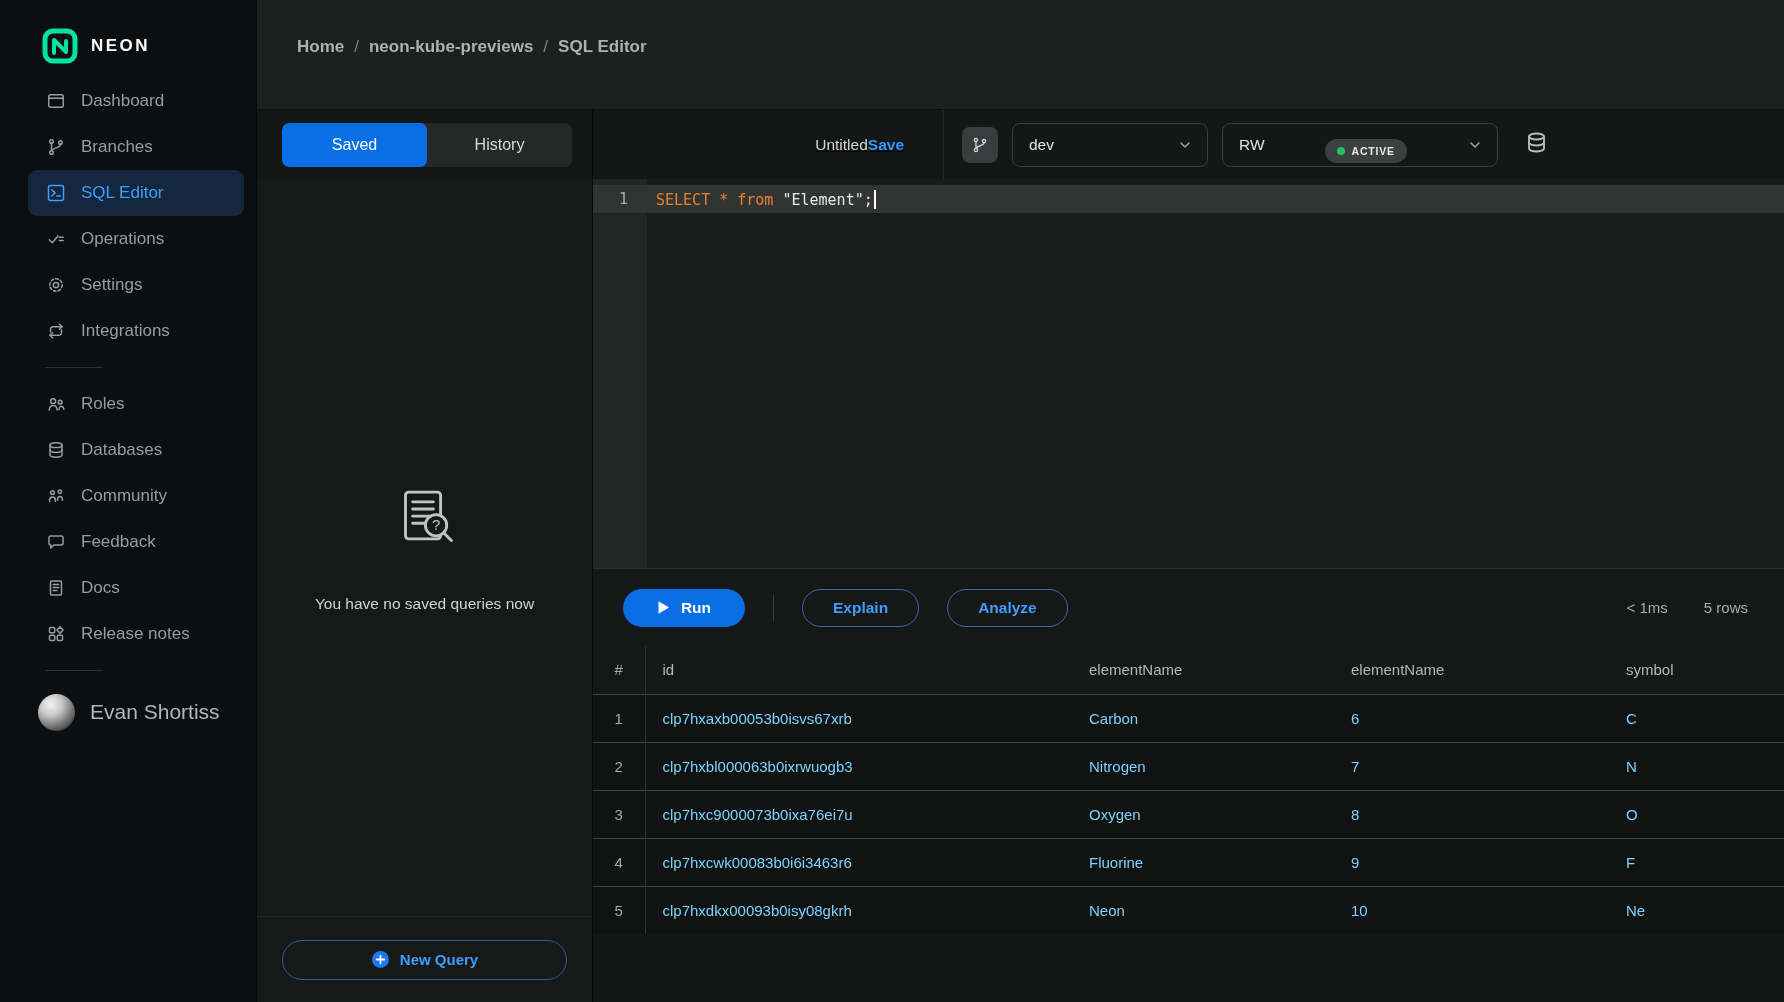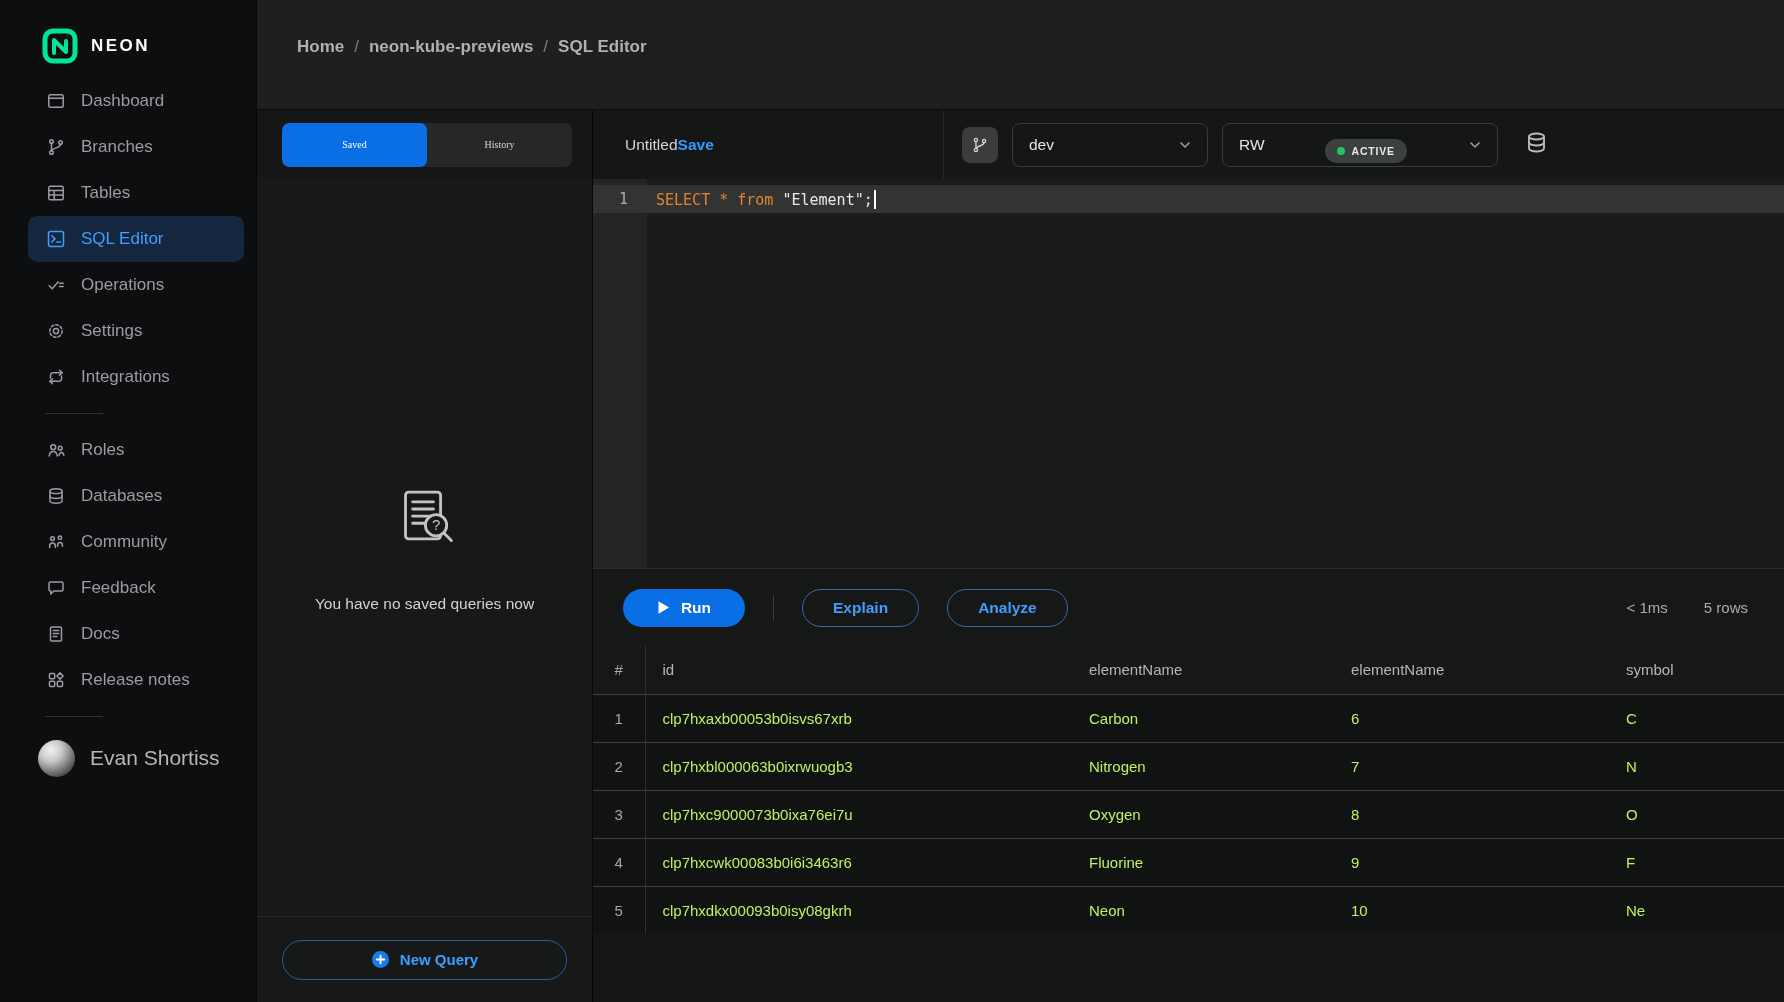--- a/index.html
+++ b/index.html
@@ -42,7 +42,7 @@
   .qp-header { height:69px; flex:none; background:#151616; display:flex; align-items:center; padding-left:25px; }
   .segmented { display:flex; width:290px; height:44px; background:#262828; border-radius:7px; overflow:hidden; }
   .seg-btn { flex:1; display:flex; align-items:center; justify-content:center;
-    font-size:10px; color:#d8d9d9; cursor:pointer; border:none; background:transparent; font-family:Liberation Serif, serif; }
+    font-size:16px; color:#d8d9d9; cursor:pointer; border:none; background:transparent; font-family:Liberation Sans, sans-serif; }
   .seg-btn.active { background:#0a6fe4; color:#ffffff; border-radius:7px; }
   .qp-body { flex:1; display:flex; flex-direction:column; align-items:center; justify-content:center; gap:34px; }
   .empty-icon { color:#c2c3c4; }

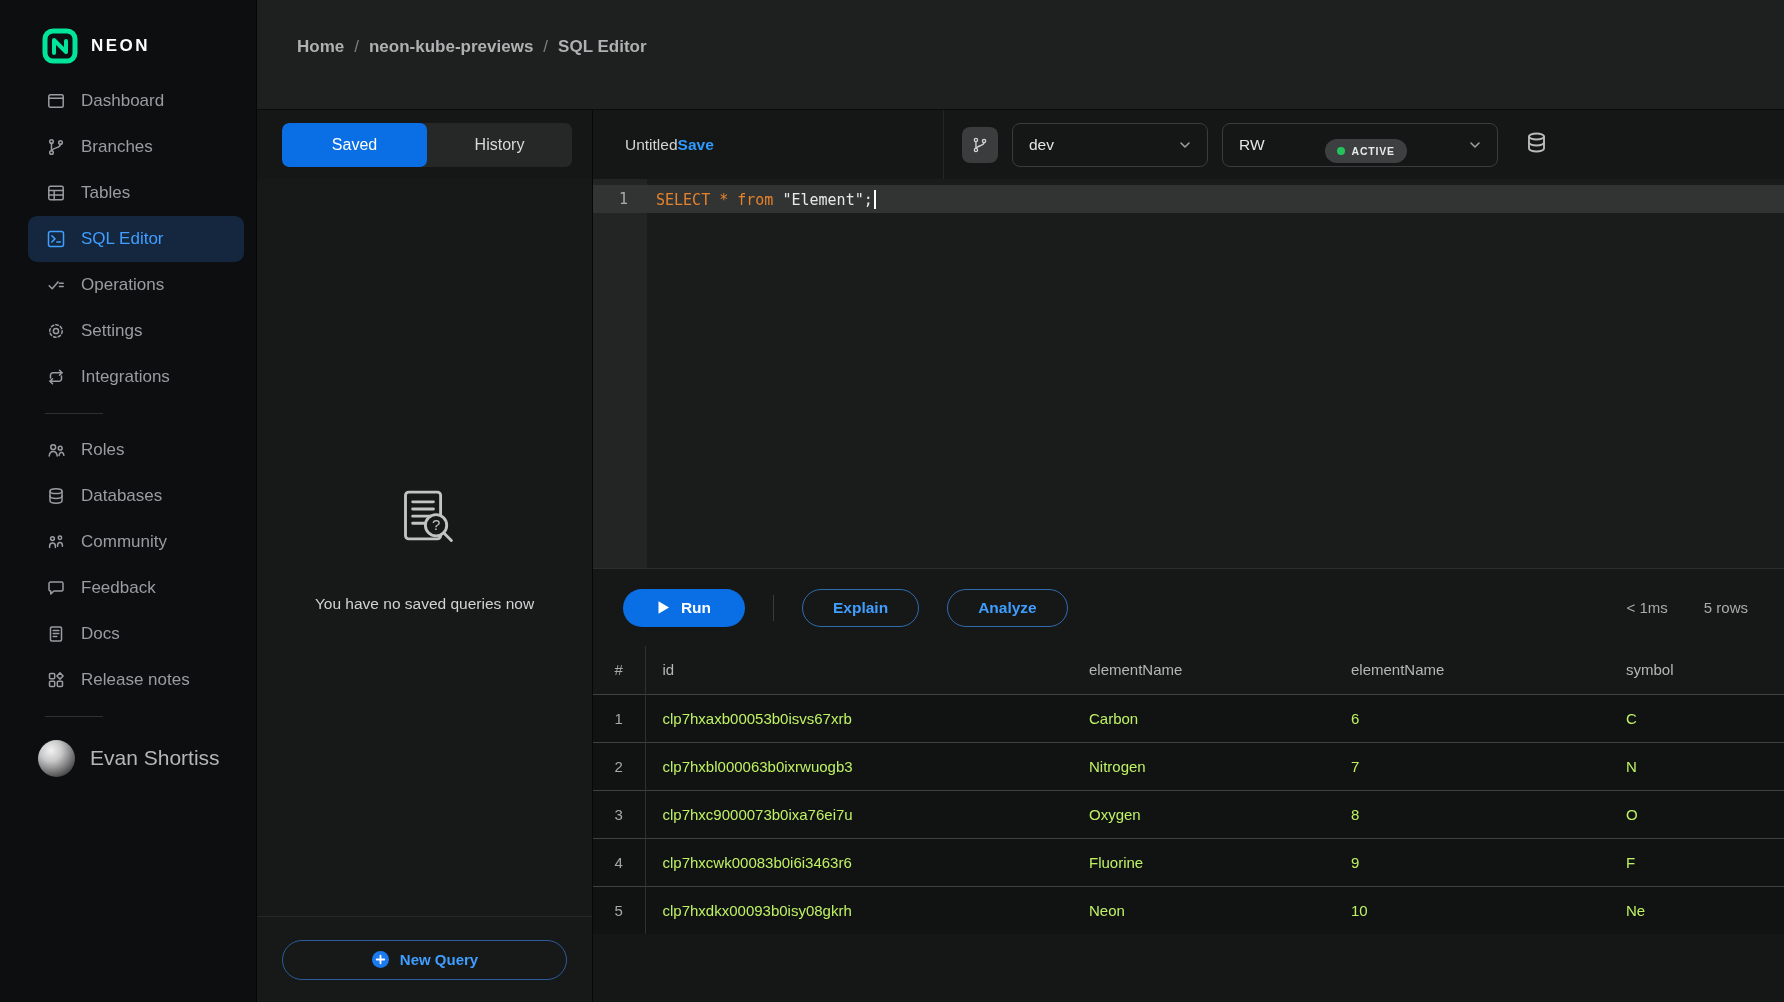--- a/index.html
+++ b/index.html
@@ -56,7 +56,7 @@
   .editor-panel { flex:1; min-width:0; display:flex; flex-direction:column; background:#1a1b1b; }
   .editor-header { height:69px; flex:none; background:#151616; display:flex; align-items:stretch; }
   .eh-left { width:351px; flex:none; border-right:1px solid #242626; display:flex; align-items:center;
-    justify-content:flex-start; padding:0 28px 0 32px; }
+    justify-content:flex-end; padding:0 39px 0 32px;text-decoration:underline; }
   .eh-title { color:#d4d5d5; font-size:15.5px; }
   .save-link { color:#2f9bff; font-size:15.5px; font-weight:600; cursor:pointer; background:none; border:none; font-family:inherit; }
   .eh-controls { flex:1; display:flex; align-items:center; gap:14px; padding:0 40px 0 18px; }

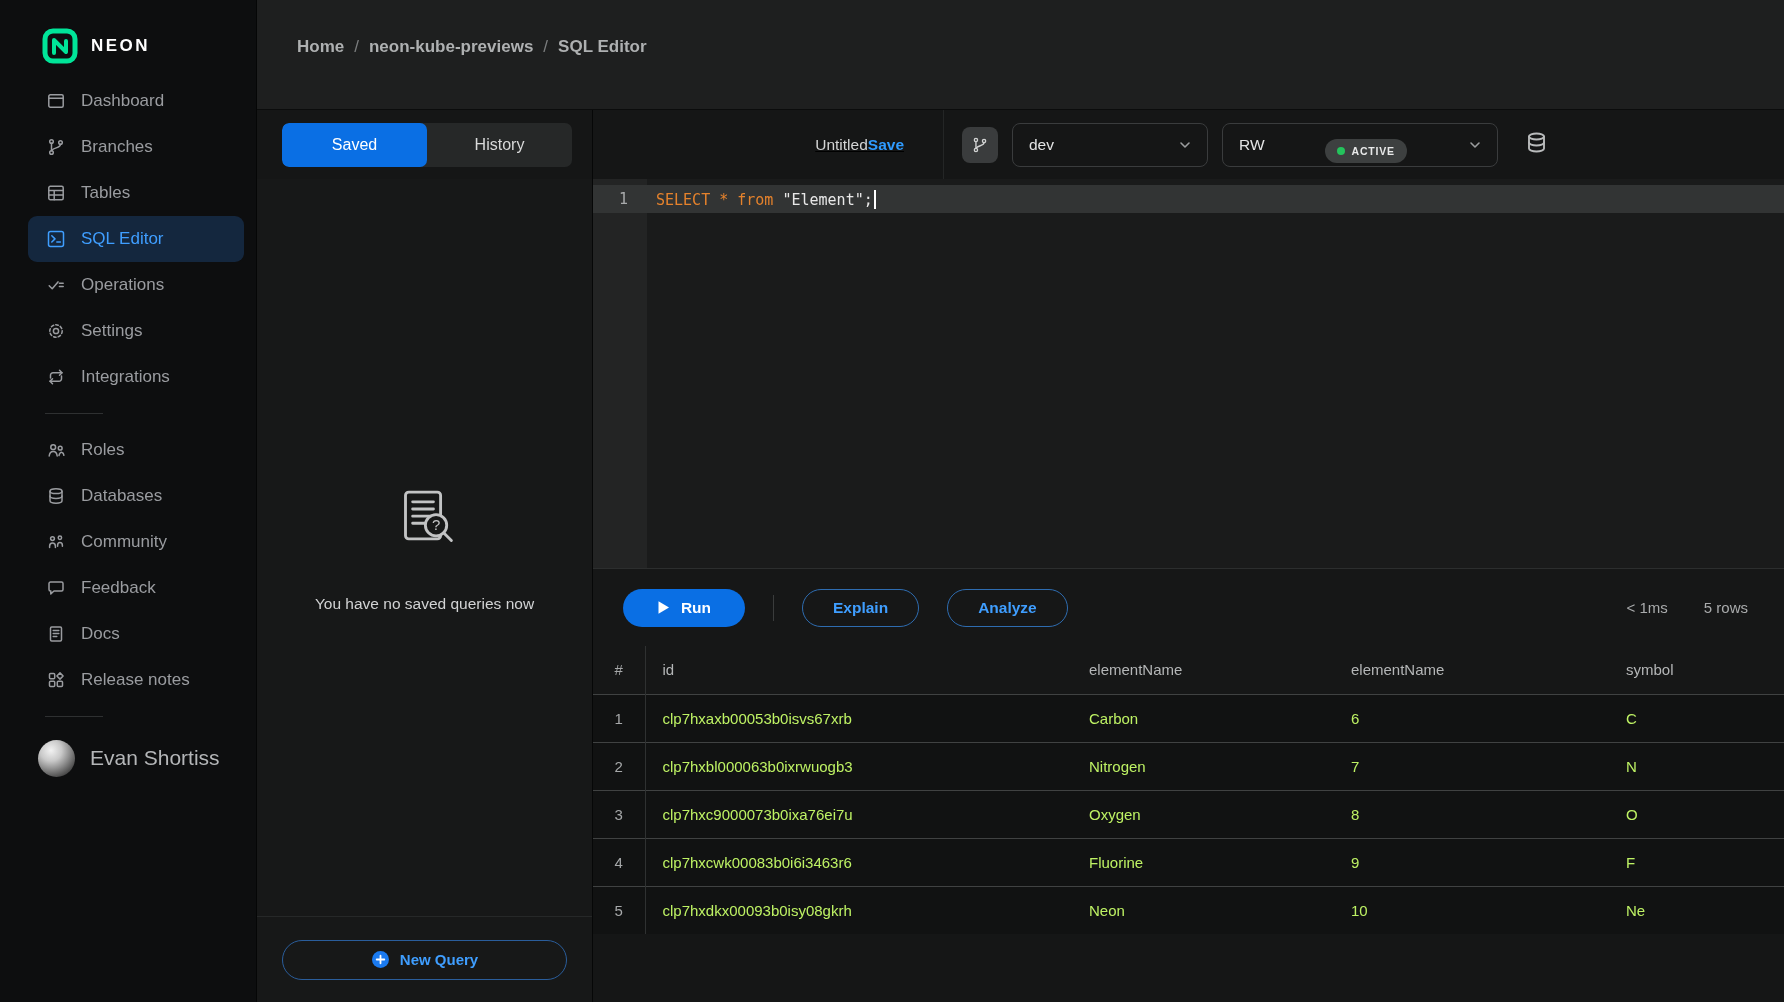--- a/index.html
+++ b/index.html
@@ -143,15 +143,6 @@
             </svg>
         </span>
         <span>Branches</span>
-      </div>
-      <div class="nav-item">
-        <span class="ni-icon">
-          <svg class="ic" width="20" height="20" viewBox="0 0 20 20">
-              <rect x="2.8" y="3.3" width="14.4" height="13.4" rx="1.5"></rect>
-              <path d="M2.8 7.6h14.4M2.8 12h14.4M8.2 7.6v9.1"></path>
-            </svg>
-        </span>
-        <span>Tables</span>
       </div>
       <div class="nav-item active">
         <span class="ni-icon">

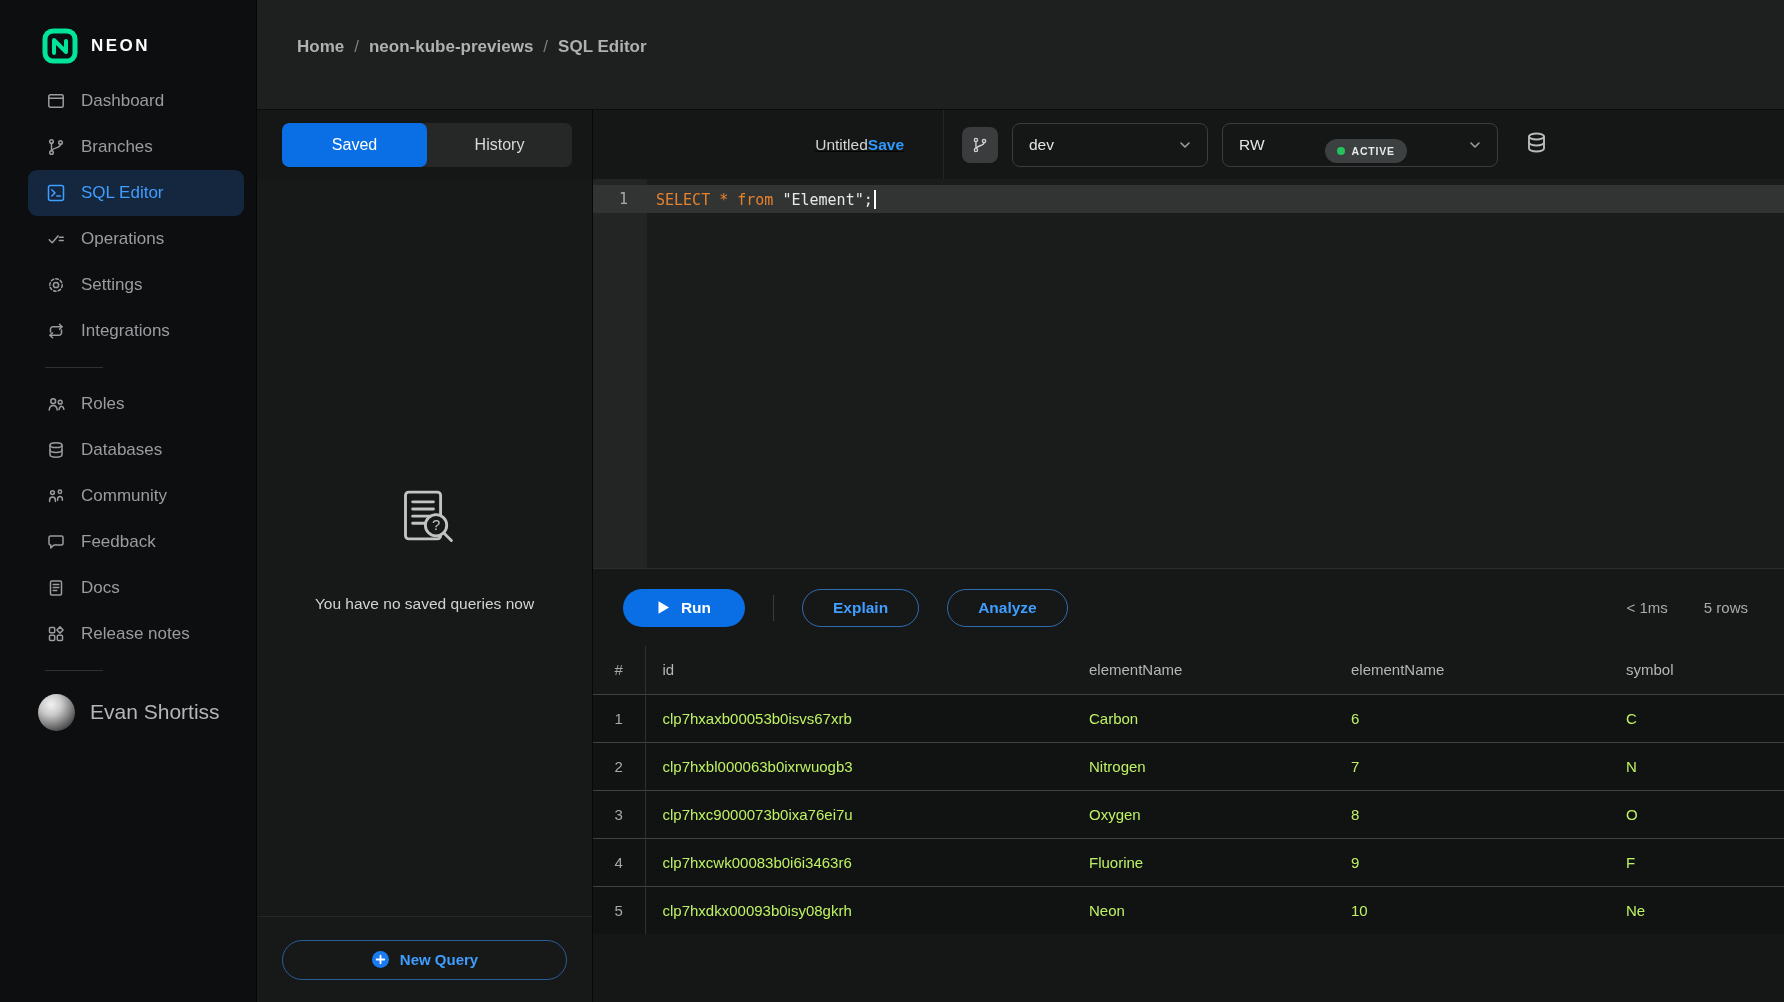--- a/index.html
+++ b/index.html
@@ -101,7 +101,7 @@
   .grid thead tr { background:#161717; }
   .grid tbody tr { background:#111212; border-top:1px solid #404242; }
   .grid th { color:#b4b6b7; }
-  .grid td { color:#bef264; }
+  .grid td { color:#7dd3fc; }
   .col-num { width:52px; }
   .col-id { width:427px; }
   .col-en { width:262px; }

